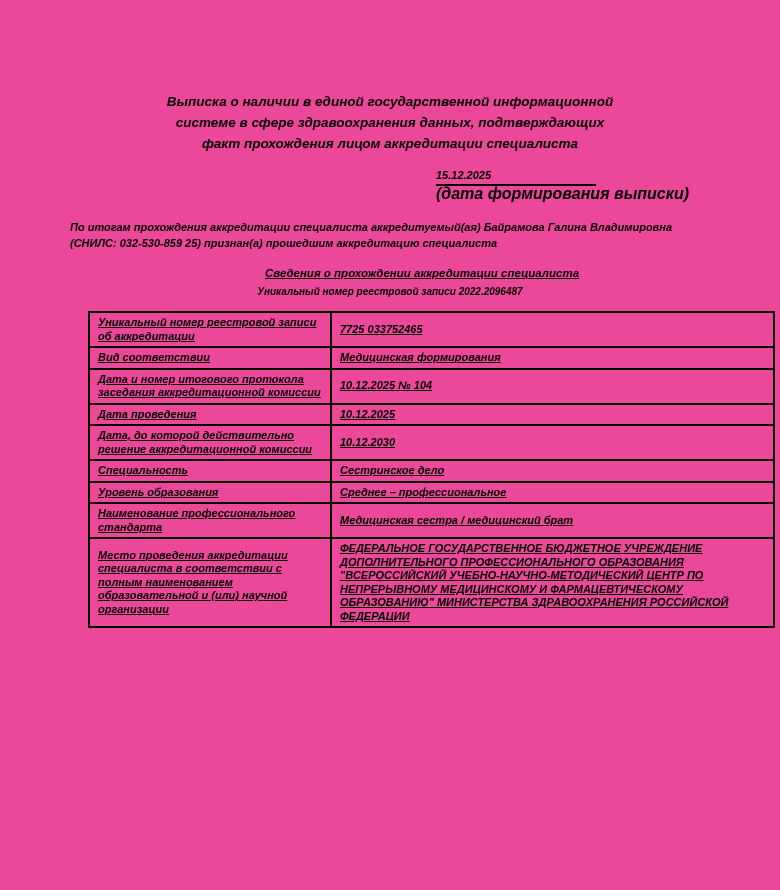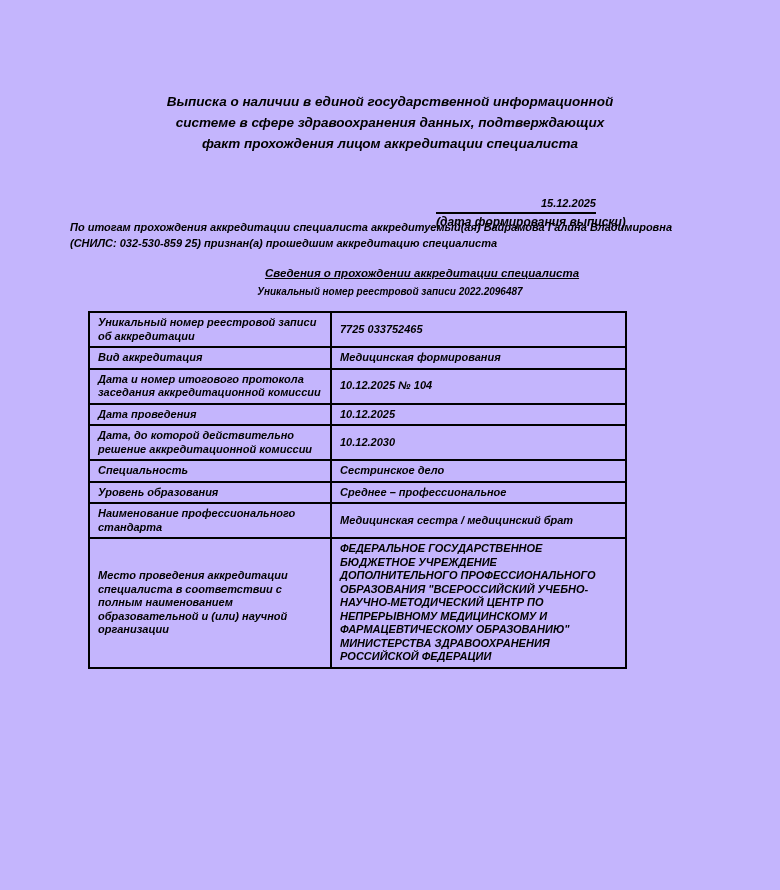--- a/index.html
+++ b/index.html
@@ -11,7 +11,7 @@
     position: relative;
     width: 780px;
     height: 890px;
-    background: #c4b5fd;
+    background: #ec4899;
     font-family: "Liberation Sans", sans-serif;
     font-weight: bold;
     font-style: italic;

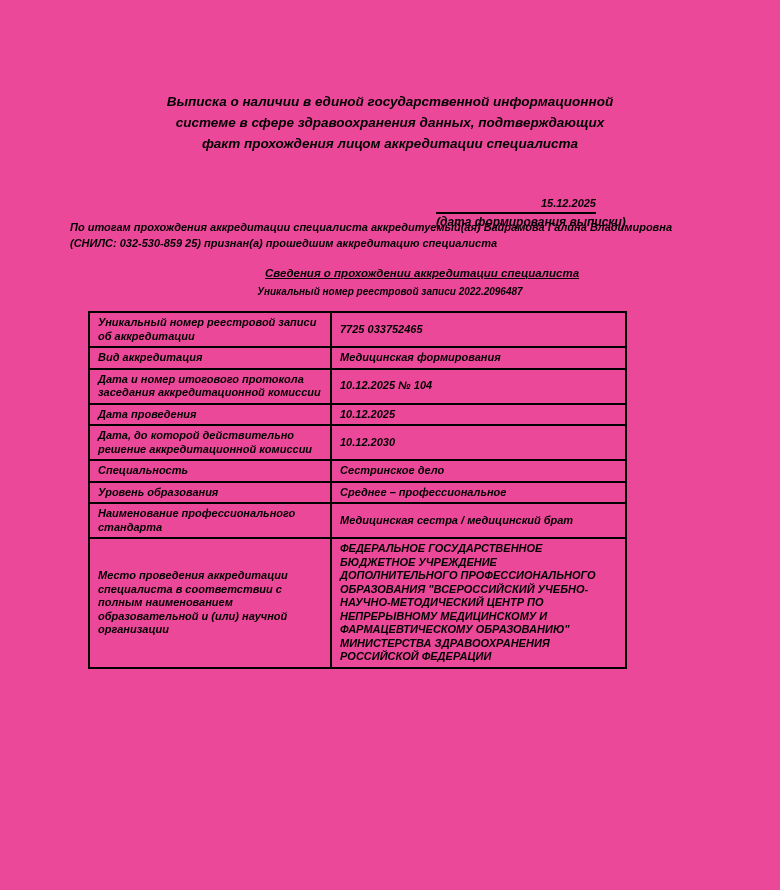--- a/index.html
+++ b/index.html
@@ -35,12 +35,11 @@
     width: 160px;
   }
   .date-value {
-    text-align: right;
+    text-align: left;
     font-size: 11px;
     line-height: 15px;
     padding-bottom: 1px;
     border-bottom: 2px solid #000000;
-    margin-top: 28px;
   }
   .date-caption {
     text-align: center;

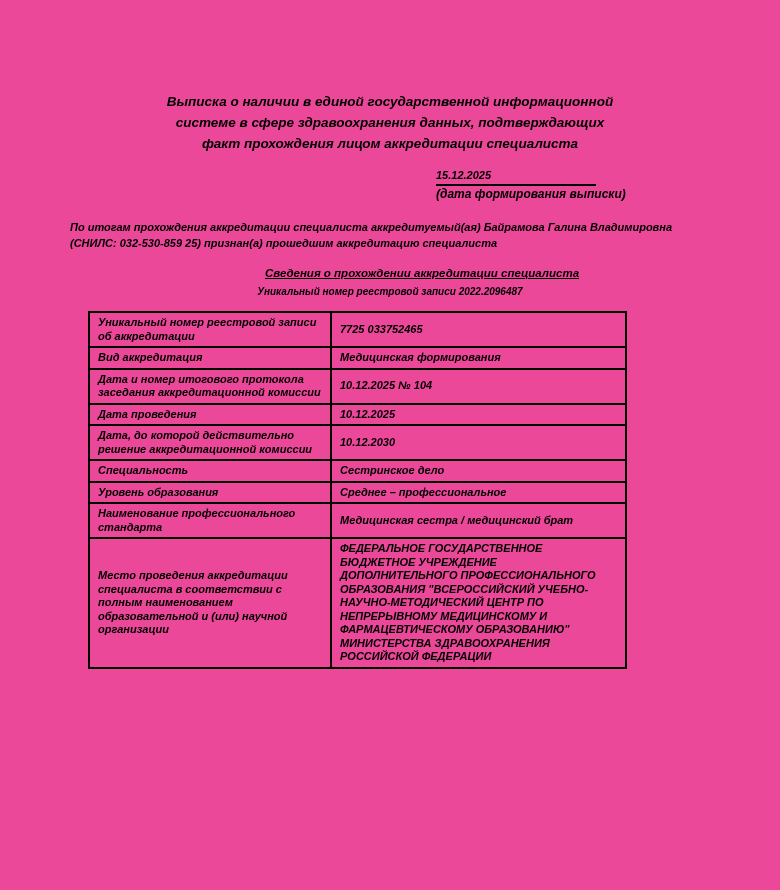--- a/index.html
+++ b/index.html
@@ -43,7 +43,7 @@
   }
   .date-caption {
     text-align: center;
-    font-size: 12px;
+    font-size: 16px;
     line-height: 14px;
     margin-top: 1px;
     white-space: nowrap;

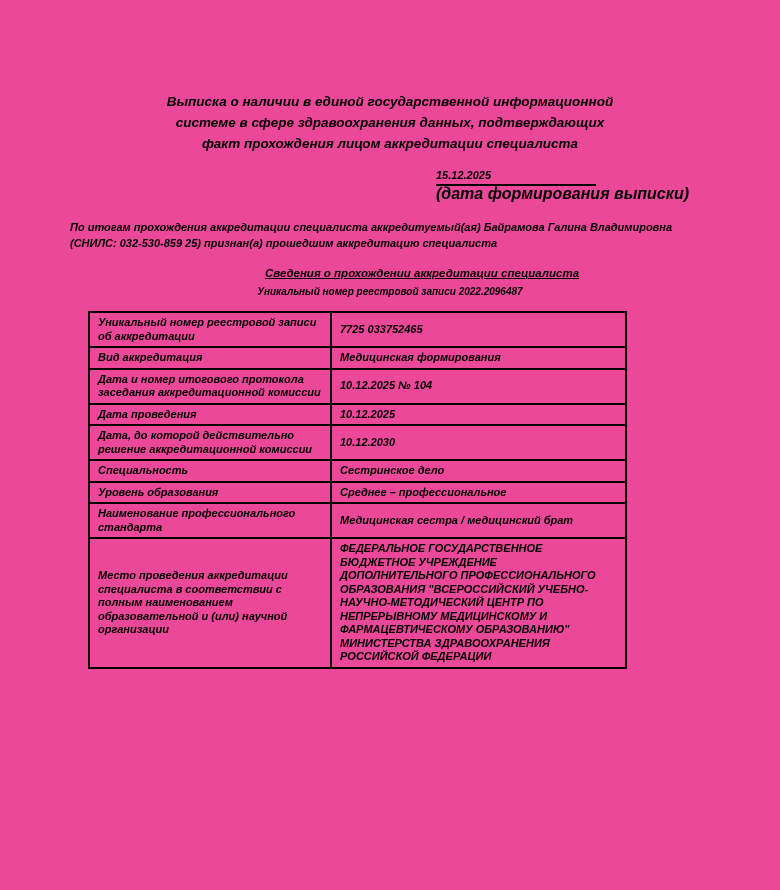--- a/index.html
+++ b/index.html
@@ -80,9 +80,10 @@
     position: absolute;
     top: 311px;
     left: 88px;
-    width: 539px;
+    width: 687px;
     border-collapse: collapse;
     table-layout: fixed;
+    text-decoration: underline;
   }
   table.acc-table td {
     border: 2px solid #000000;

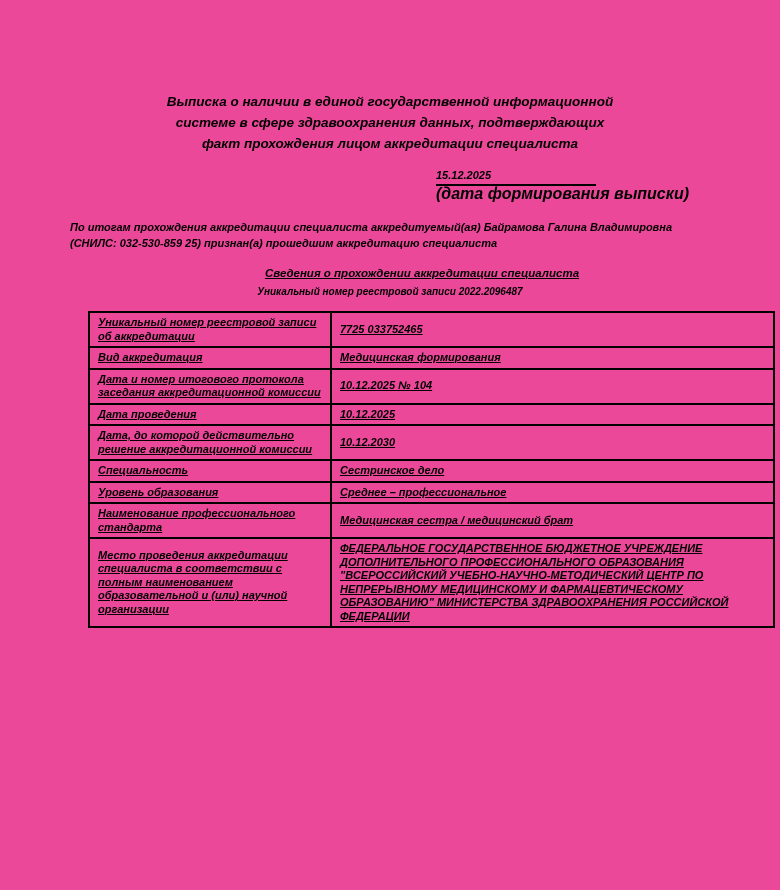--- a/index.html
+++ b/index.html
@@ -122,7 +122,7 @@
           <td class="value-cell">7725 033752465</td>
         </tr>
         <tr>
-          <td class="label-cell">Вид аккредитация</td>
+          <td class="label-cell">Вид соответствии</td>
           <td class="value-cell">Медицинская формирования</td>
         </tr>
         <tr>

